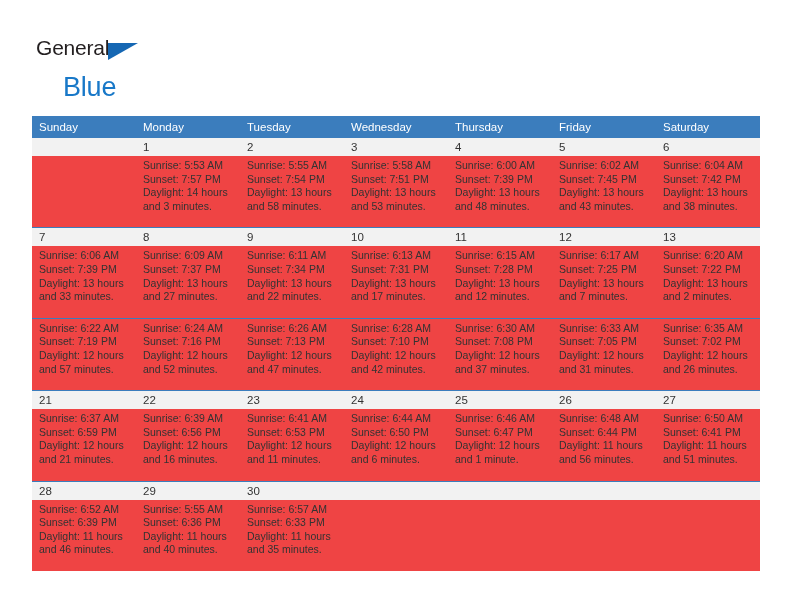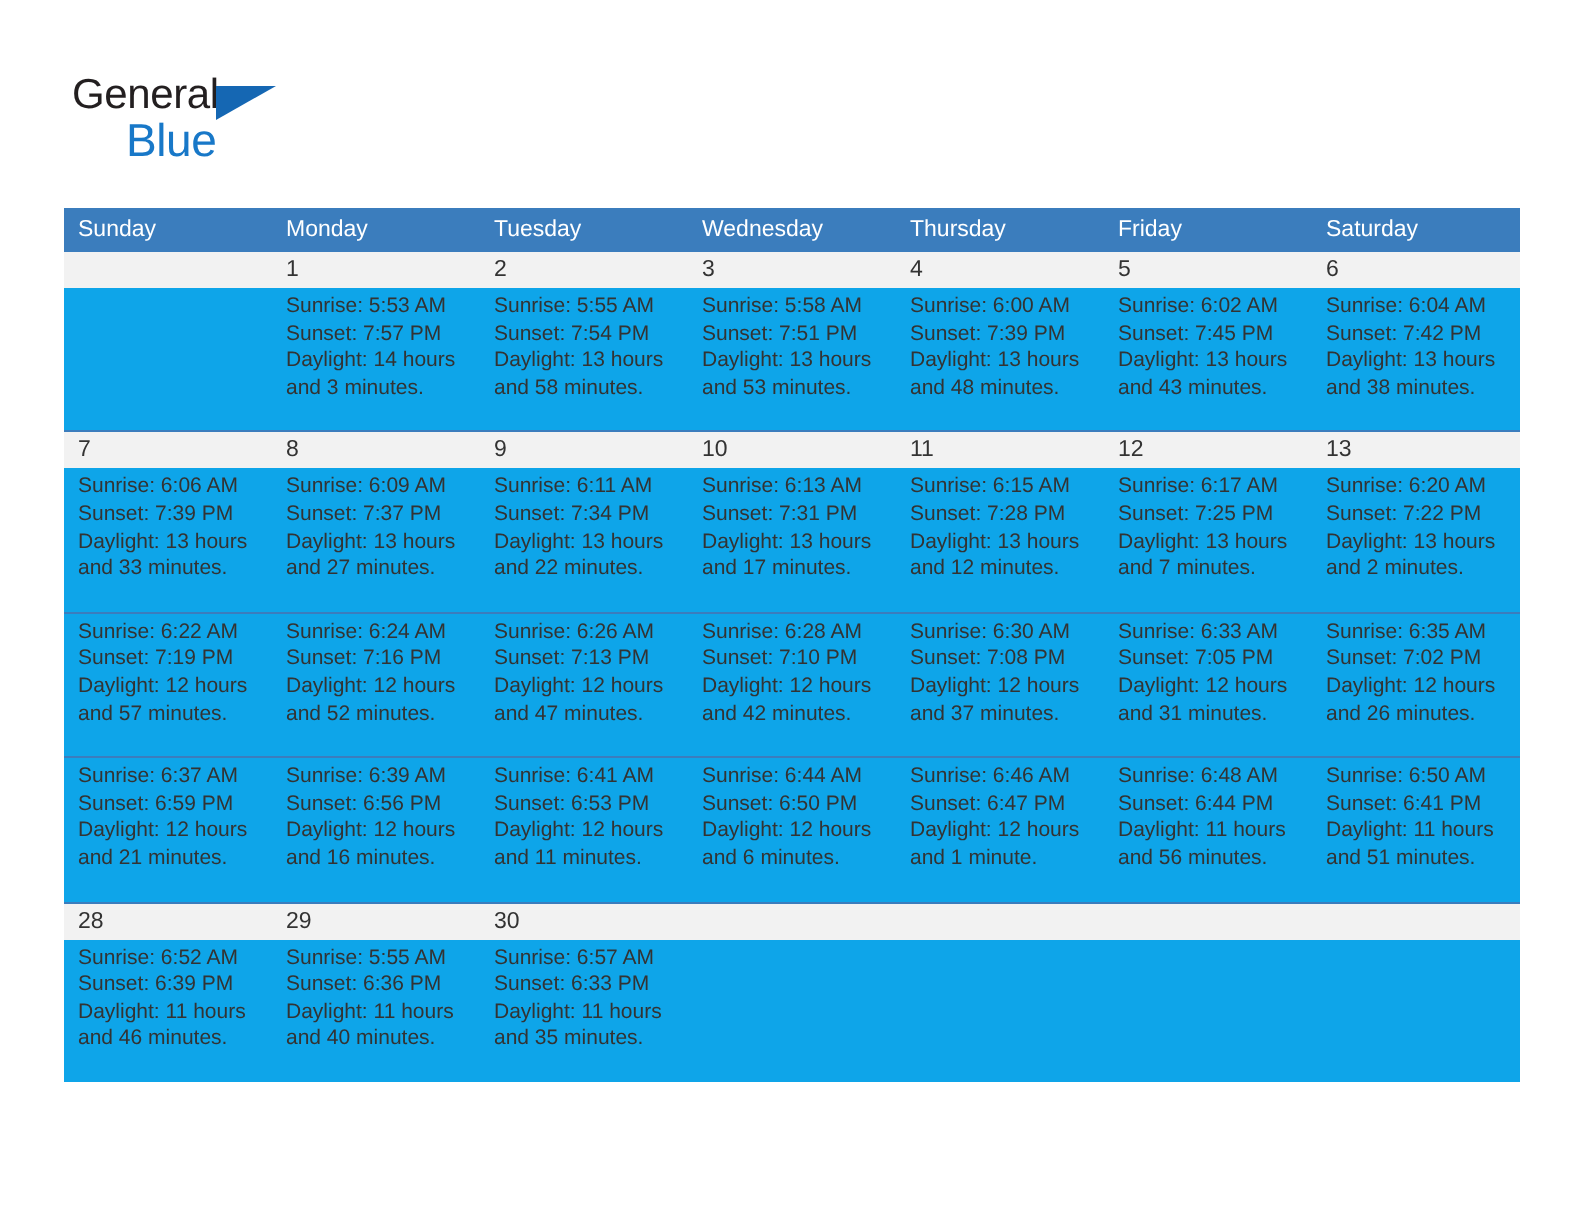--- a/index.html
+++ b/index.html
@@ -57,8 +57,8 @@
   .logo-blue {
     position: absolute;
     left: 27px;
-    top: 21px;
-    font-size: 23px;
+    top: 36px;
+    font-size: 27px;
     letter-spacing: -0.2px;
     color: #1878c8;
     font-family: "Liberation Sans", sans-serif;

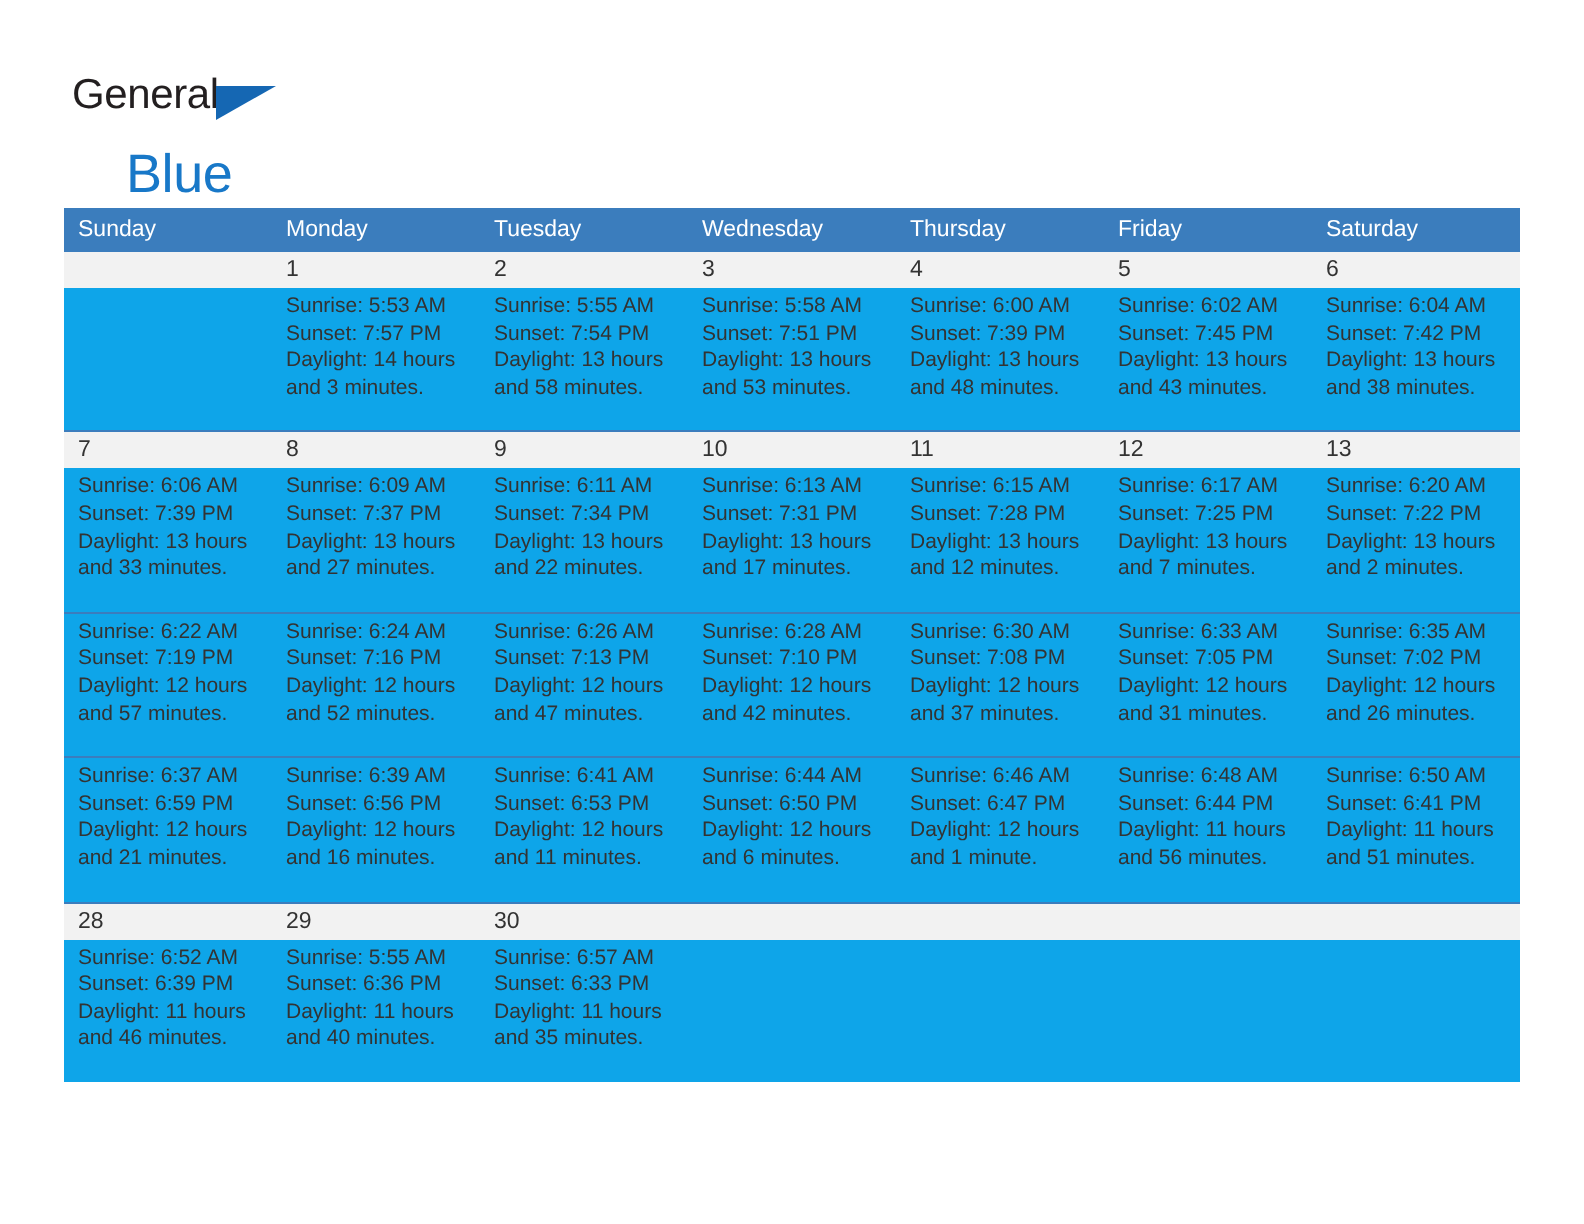--- a/index.html
+++ b/index.html
@@ -95,6 +95,7 @@
     width: 728px;
     border-collapse: collapse;
     table-layout: fixed;
+    margin-top: 12px;
   }
   .cal-table th {
     background: #3b7dbd;

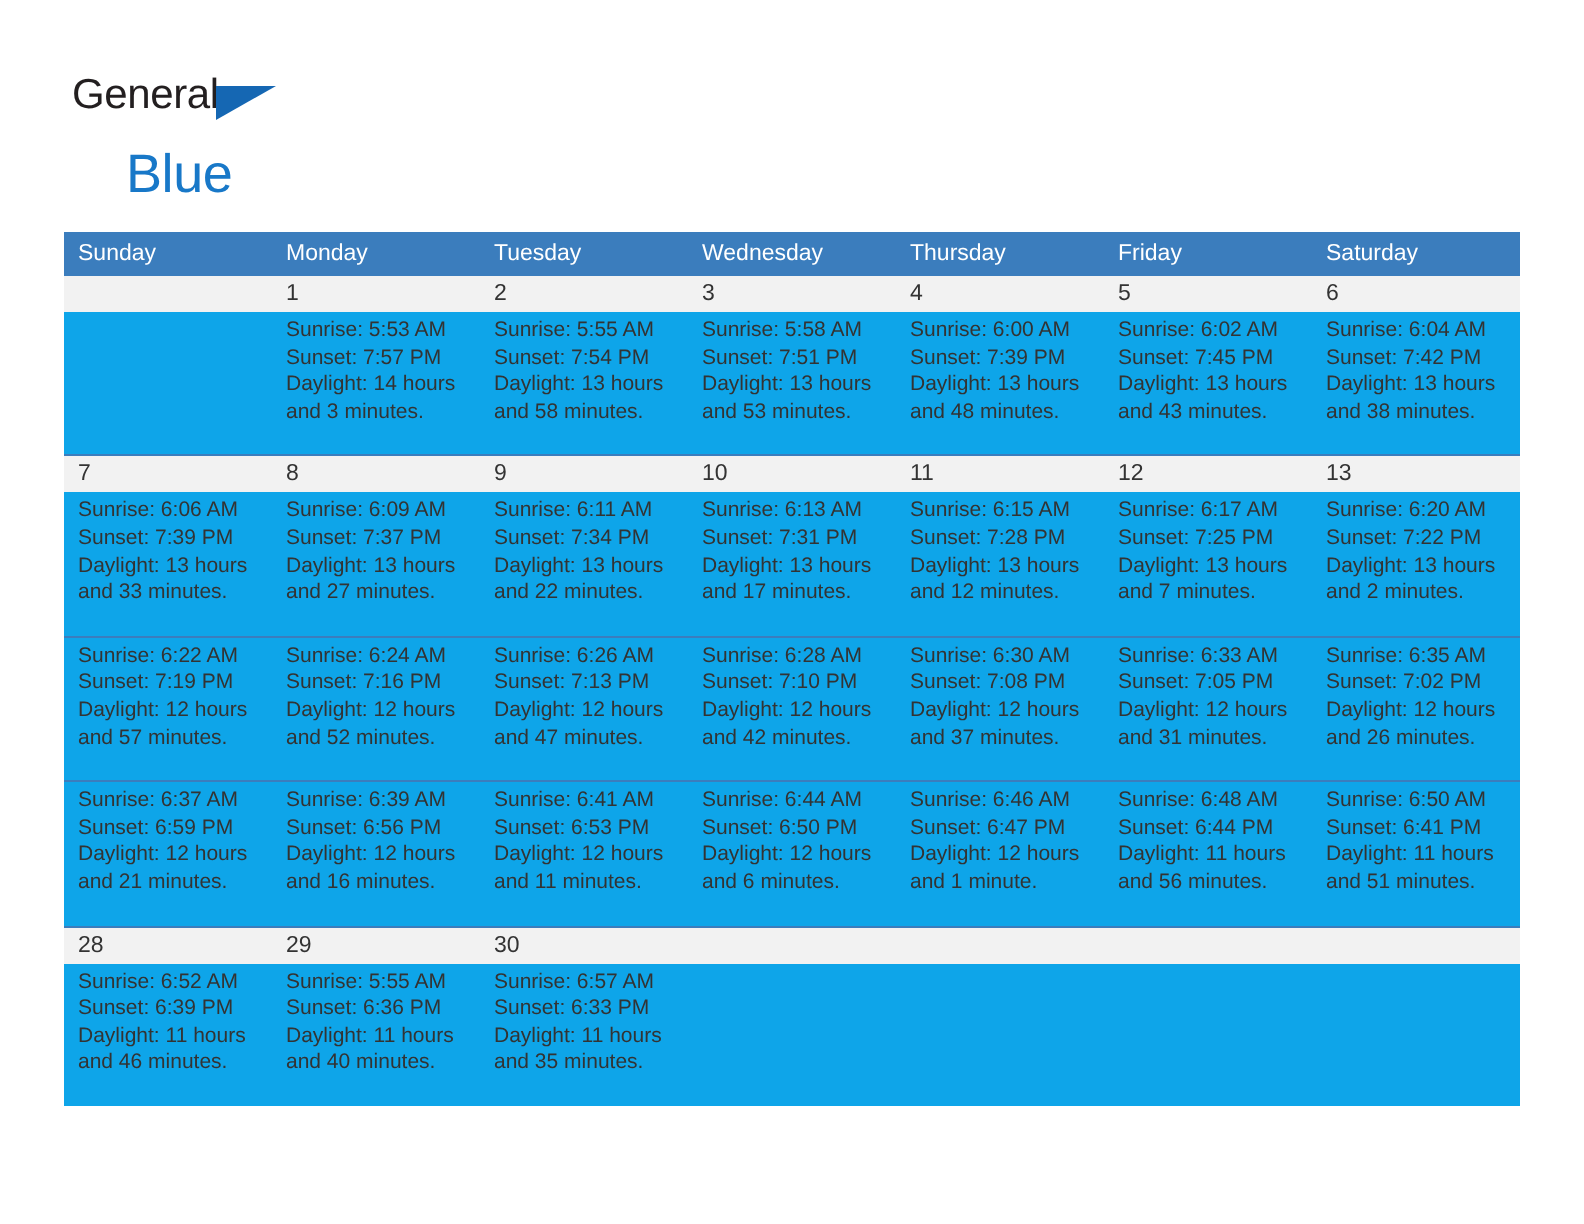--- a/index.html
+++ b/index.html
@@ -116,7 +116,7 @@
     vertical-align: top;
   }
   tr.detail-row td {
-    background: #0ea5e9;
+    background: #ef4444;
     font-size: 10.5px;
     color: #333333;
     line-height: 13.6px;

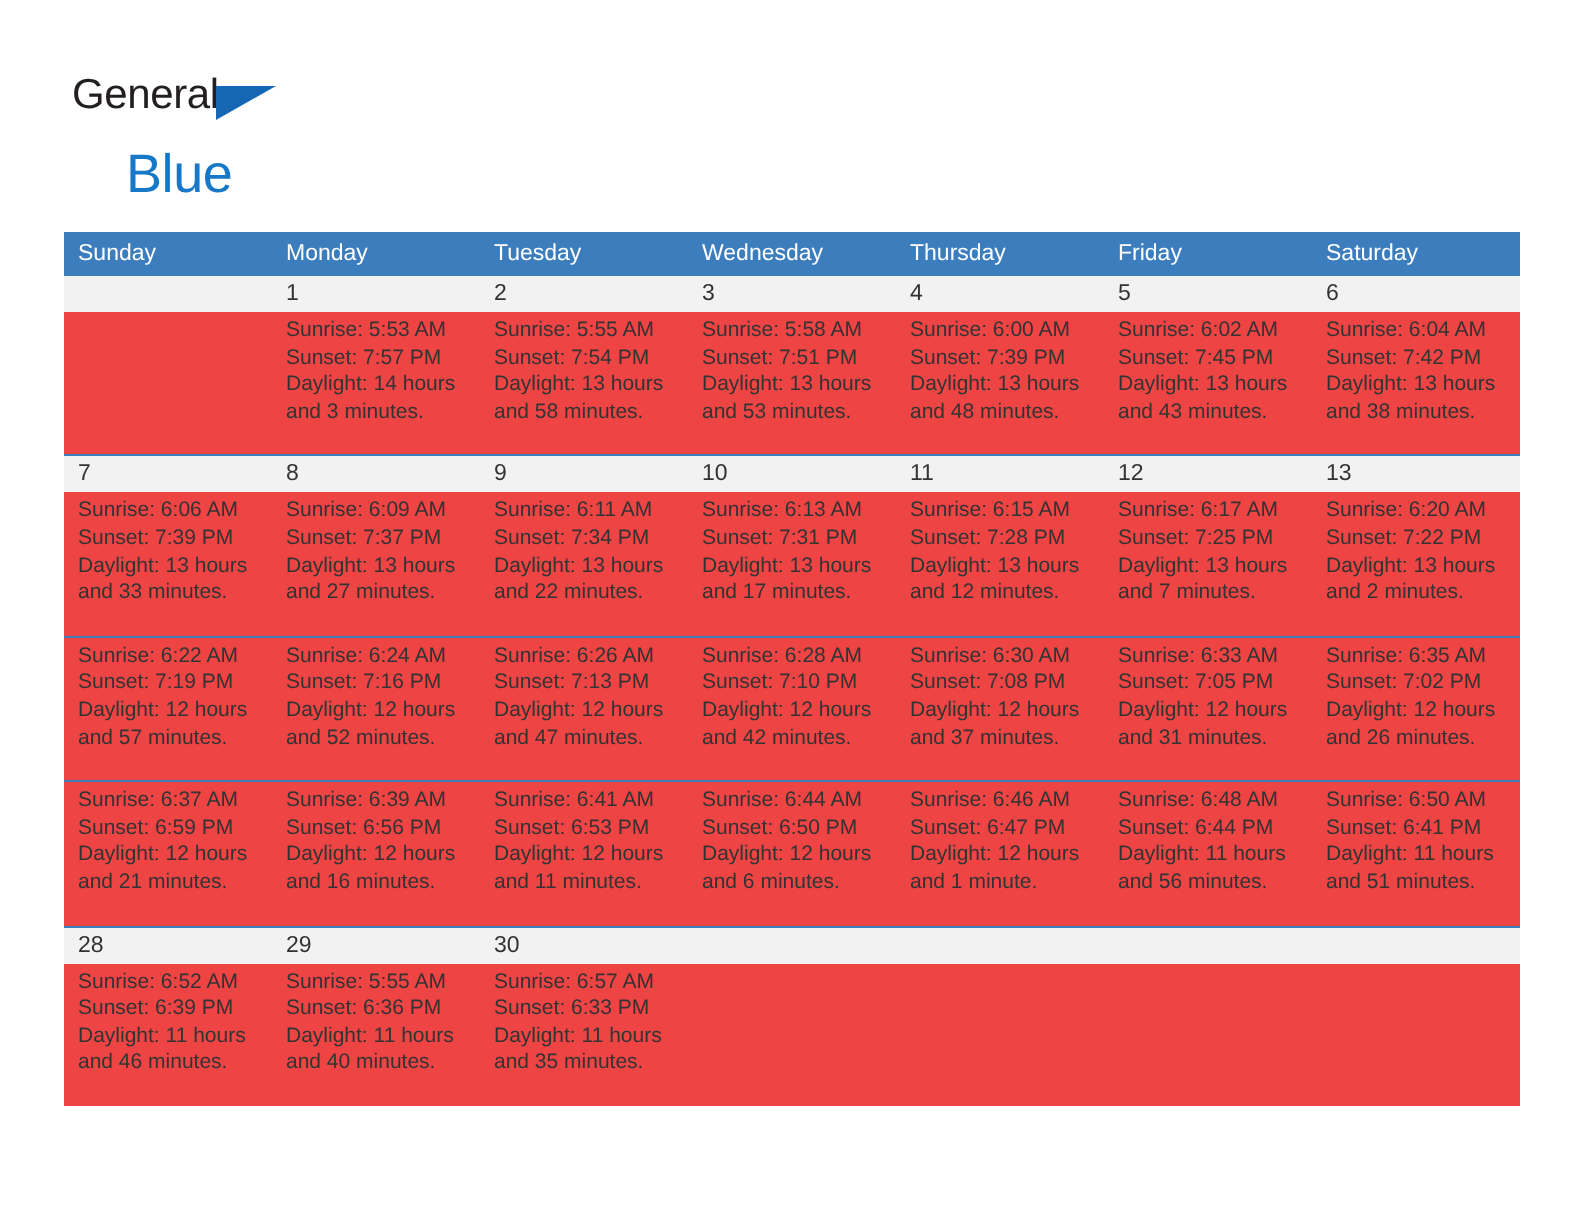--- a/index.html
+++ b/index.html
@@ -350,6 +350,15 @@
             </td>
           </tr>
 
+        <tr class="daynum-row">
+          <td>21</td>
+          <td>22</td>
+          <td>23</td>
+          <td>24</td>
+          <td>25</td>
+          <td>26</td>
+          <td>27</td>
+        </tr>
         <tr class="detail-row">
           <td>
             <span class="cell-line">Sunrise: 6:37 AM</span>

